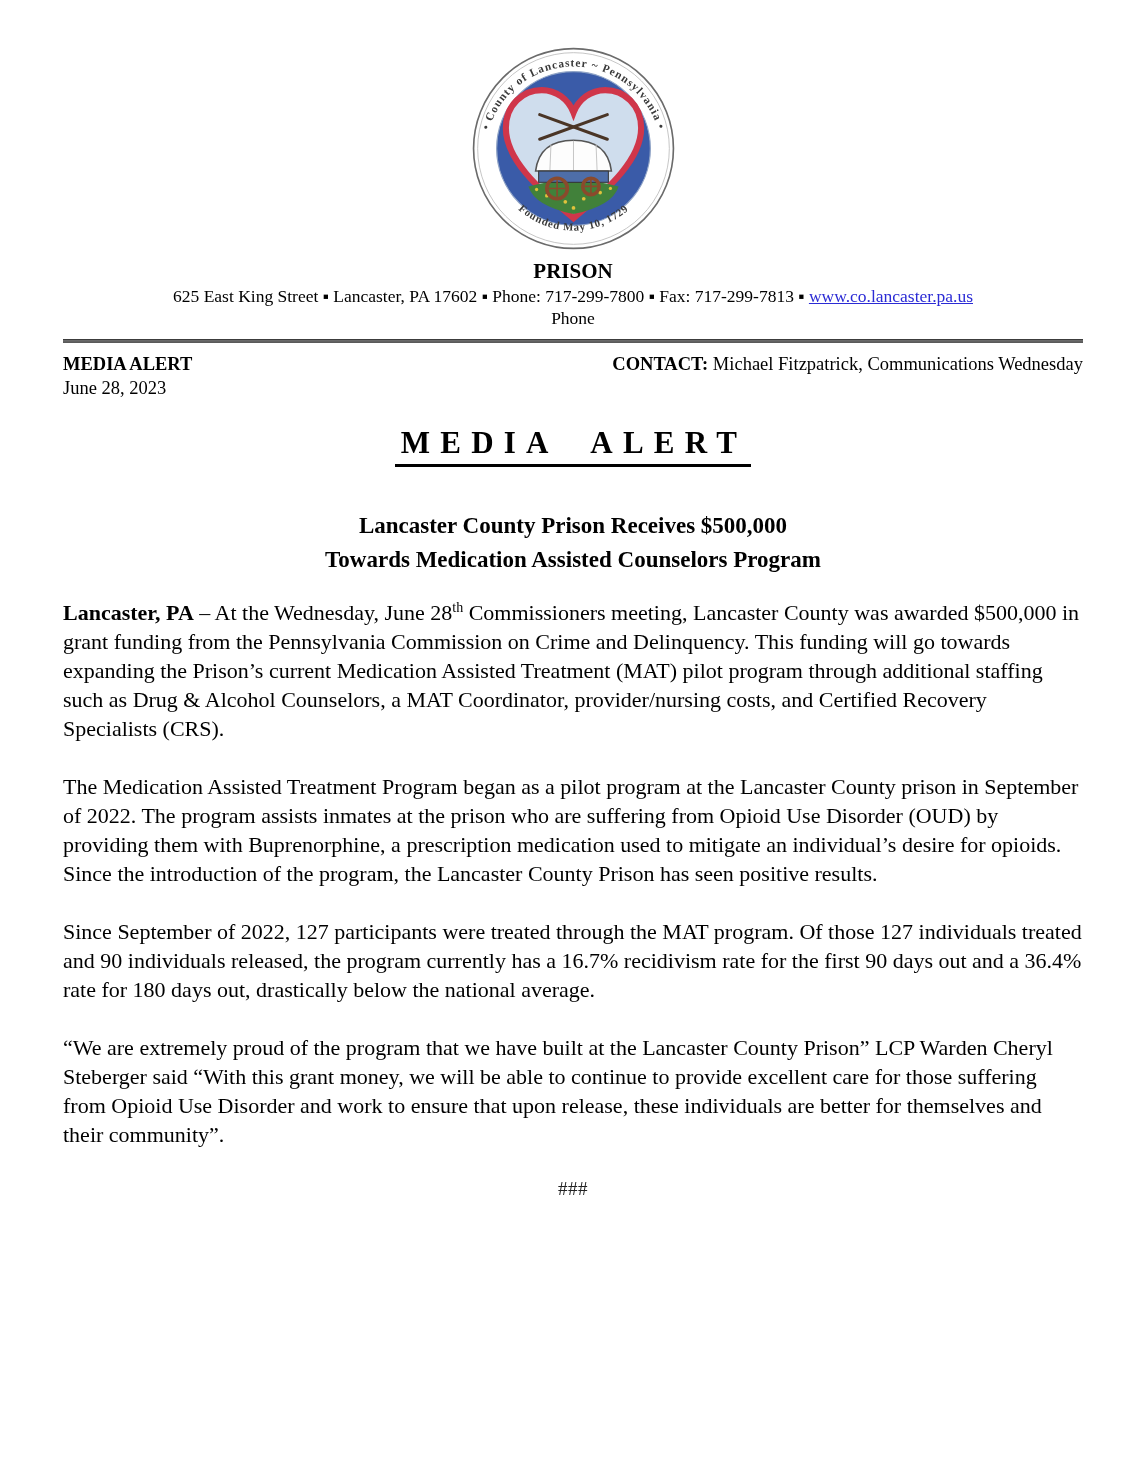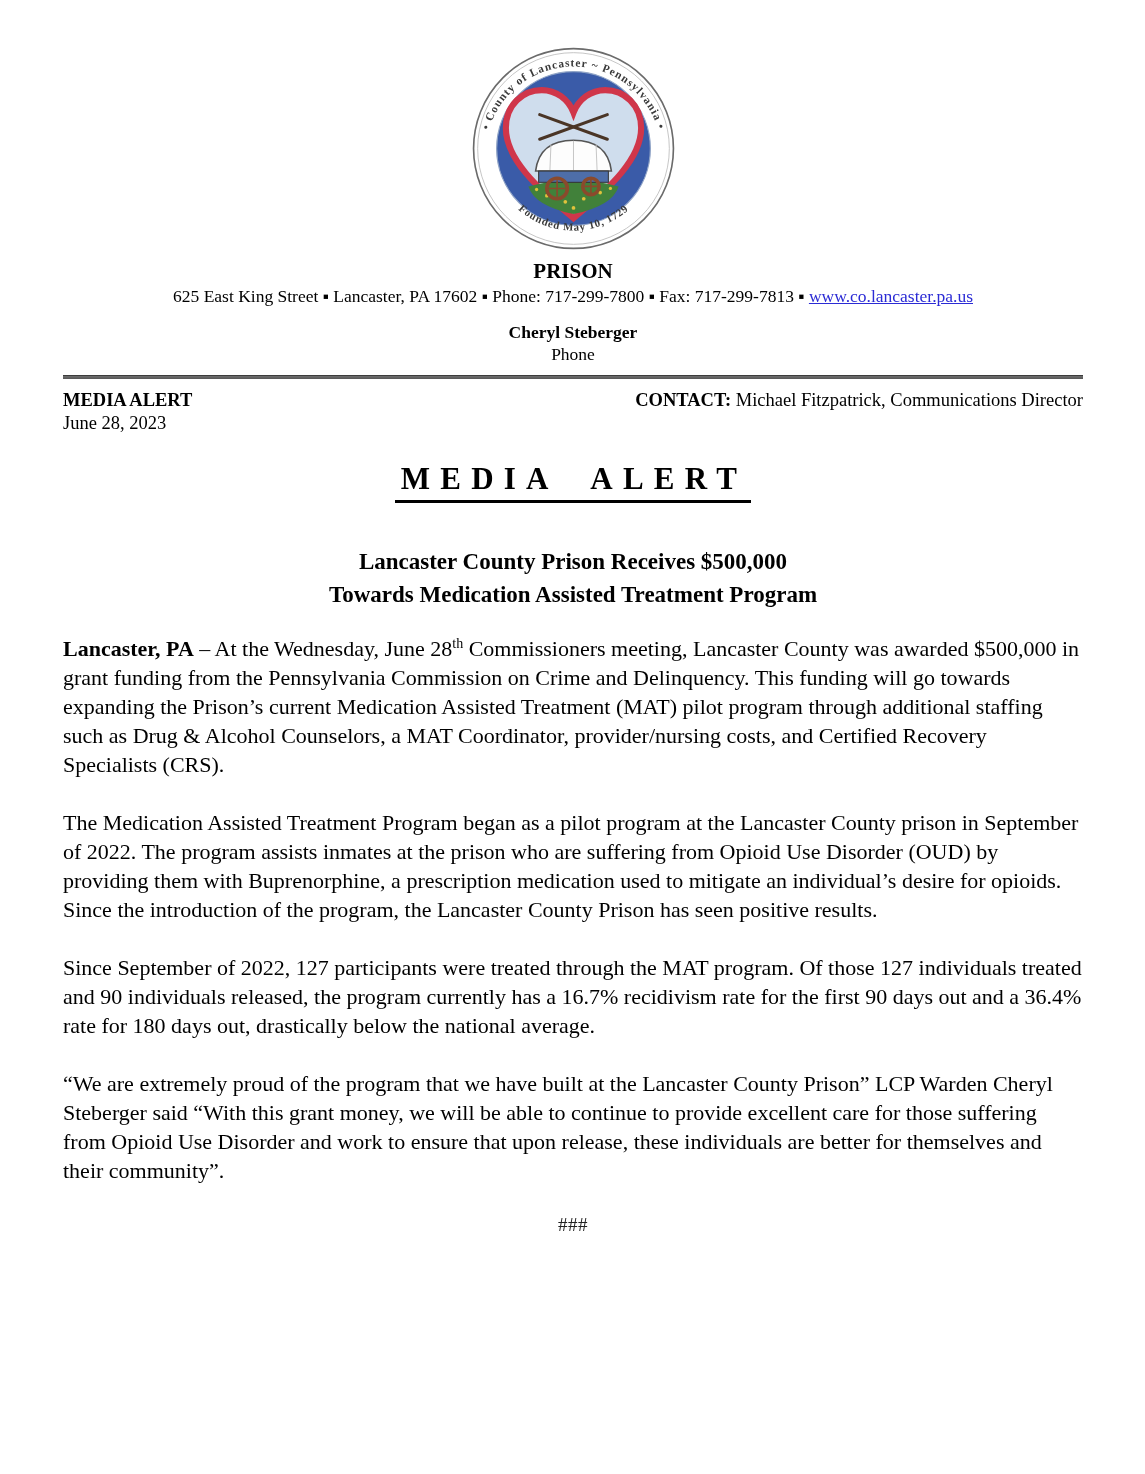--- a/index.html
+++ b/index.html
@@ -149,7 +149,6 @@
 
     <div class="doc-subtitle">PRISON</div>
     <div class="address-line"><span>625 East King Street ▪ Lancaster, PA 17602 ▪ Phone: 717-299-7800 ▪ Fax: 717-299-7813 ▪ </span><a class="link" href="#">www.co.lancaster.pa.us</a></div>
-    <div class="warden-name">Cheryl Steberger</div>
     <div class="warden-title">Phone</div>
   </div>
 

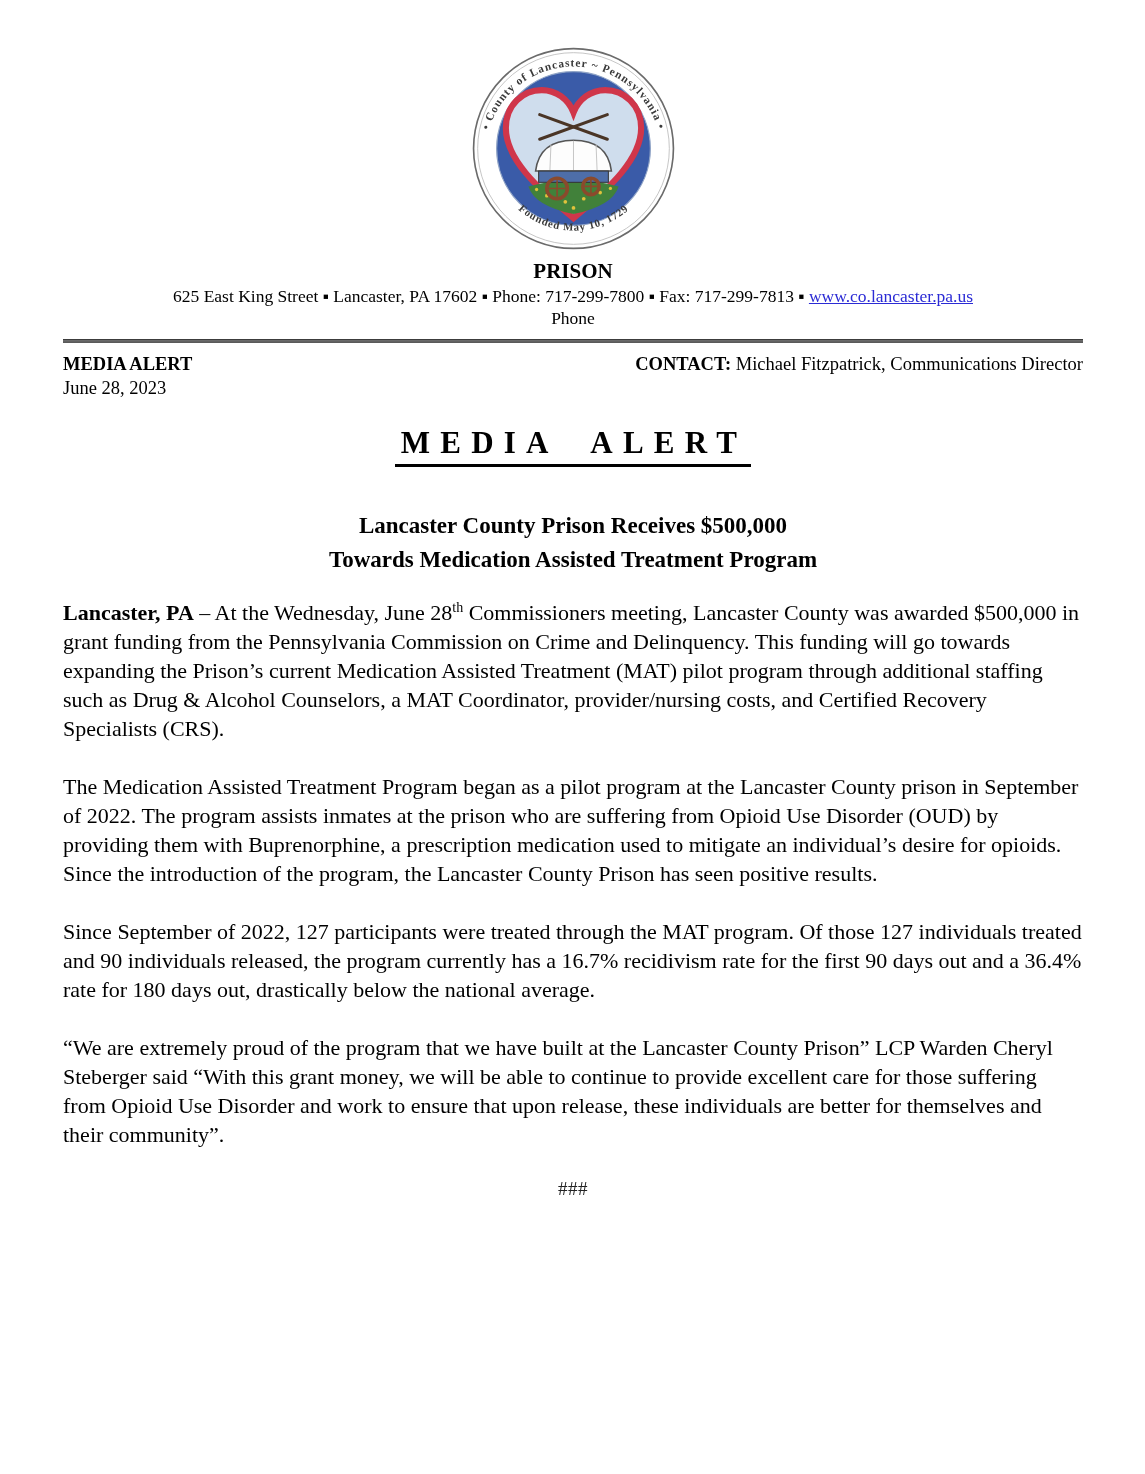--- a/index.html
+++ b/index.html
@@ -160,7 +160,7 @@
       <div>June 28, 2023</div>
     </div>
     <div class="meta-right">
-      <div><span class="bold">CONTACT:</span><span> Michael Fitzpatrick, Communications Director</span></div>
+      <div><span class="bold">CONTACT:</span><span> Michael Fitzpatrick, Communications Wednesday</span></div>
     </div>
   </div>
 

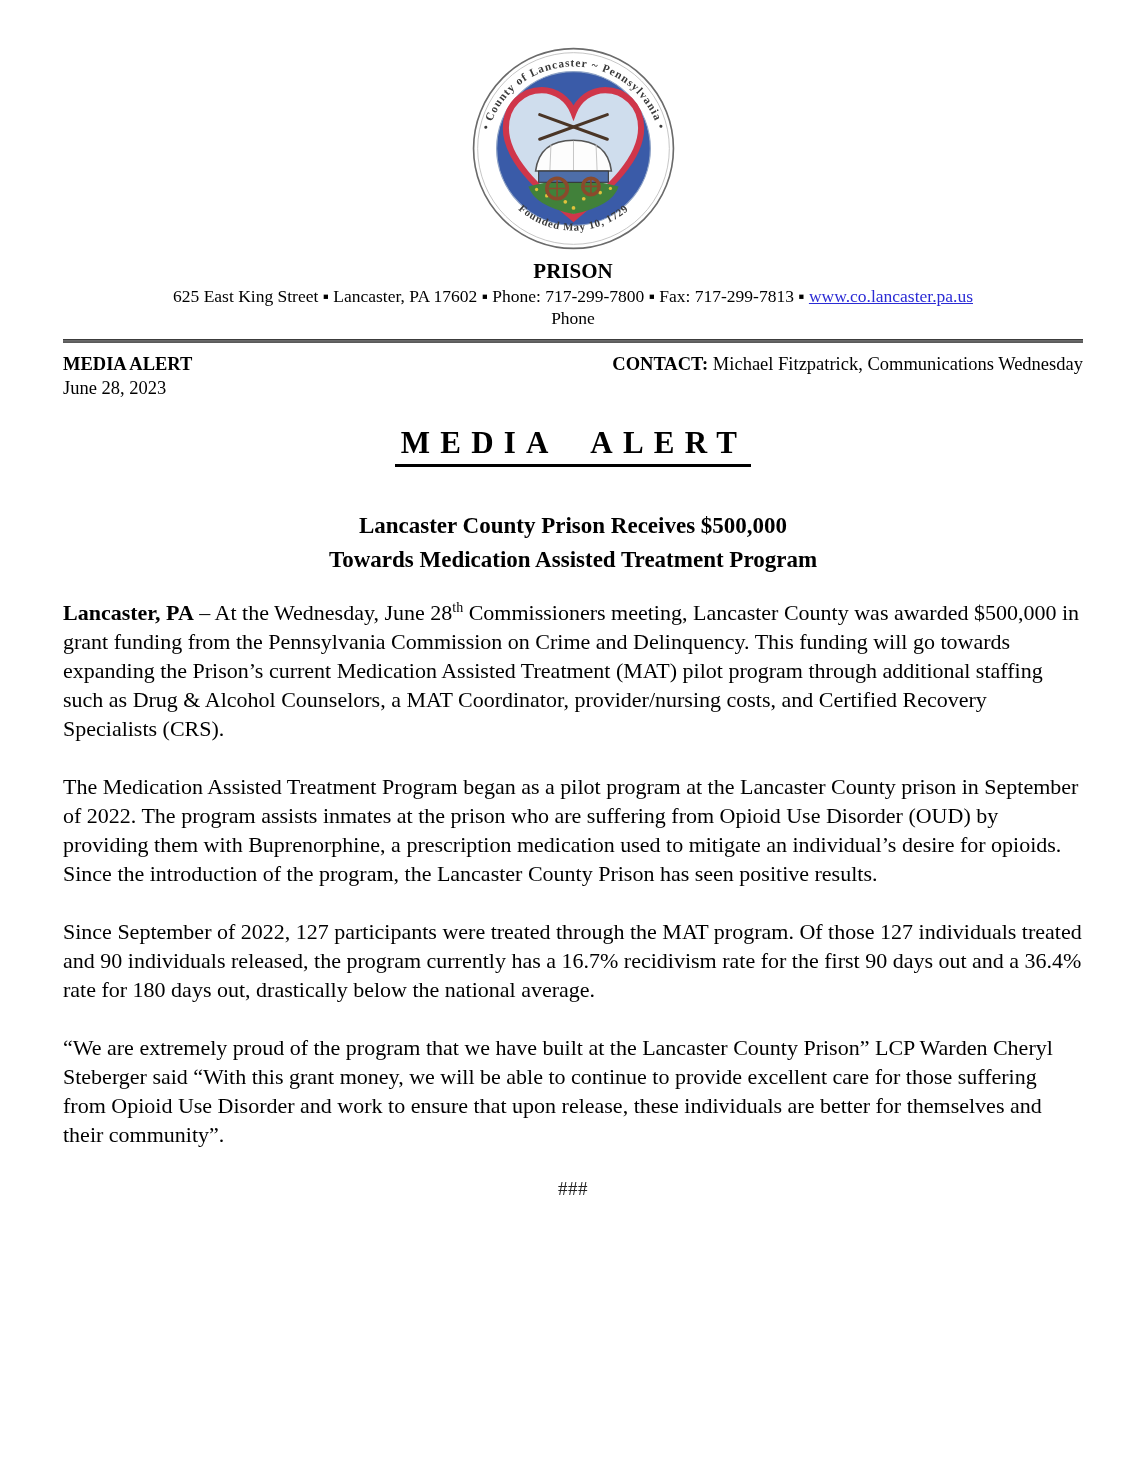--- a/index.html
+++ b/index.html
@@ -170,7 +170,7 @@
 
   <div class="headline">
     <div>Lancaster County Prison Receives $500,000</div>
-    <div>Towards Medication Assisted Treatment Program</div>
+    <div>Towards Medication Assisted Counselors Program</div>
   </div>
 
   <div class="body-text">

